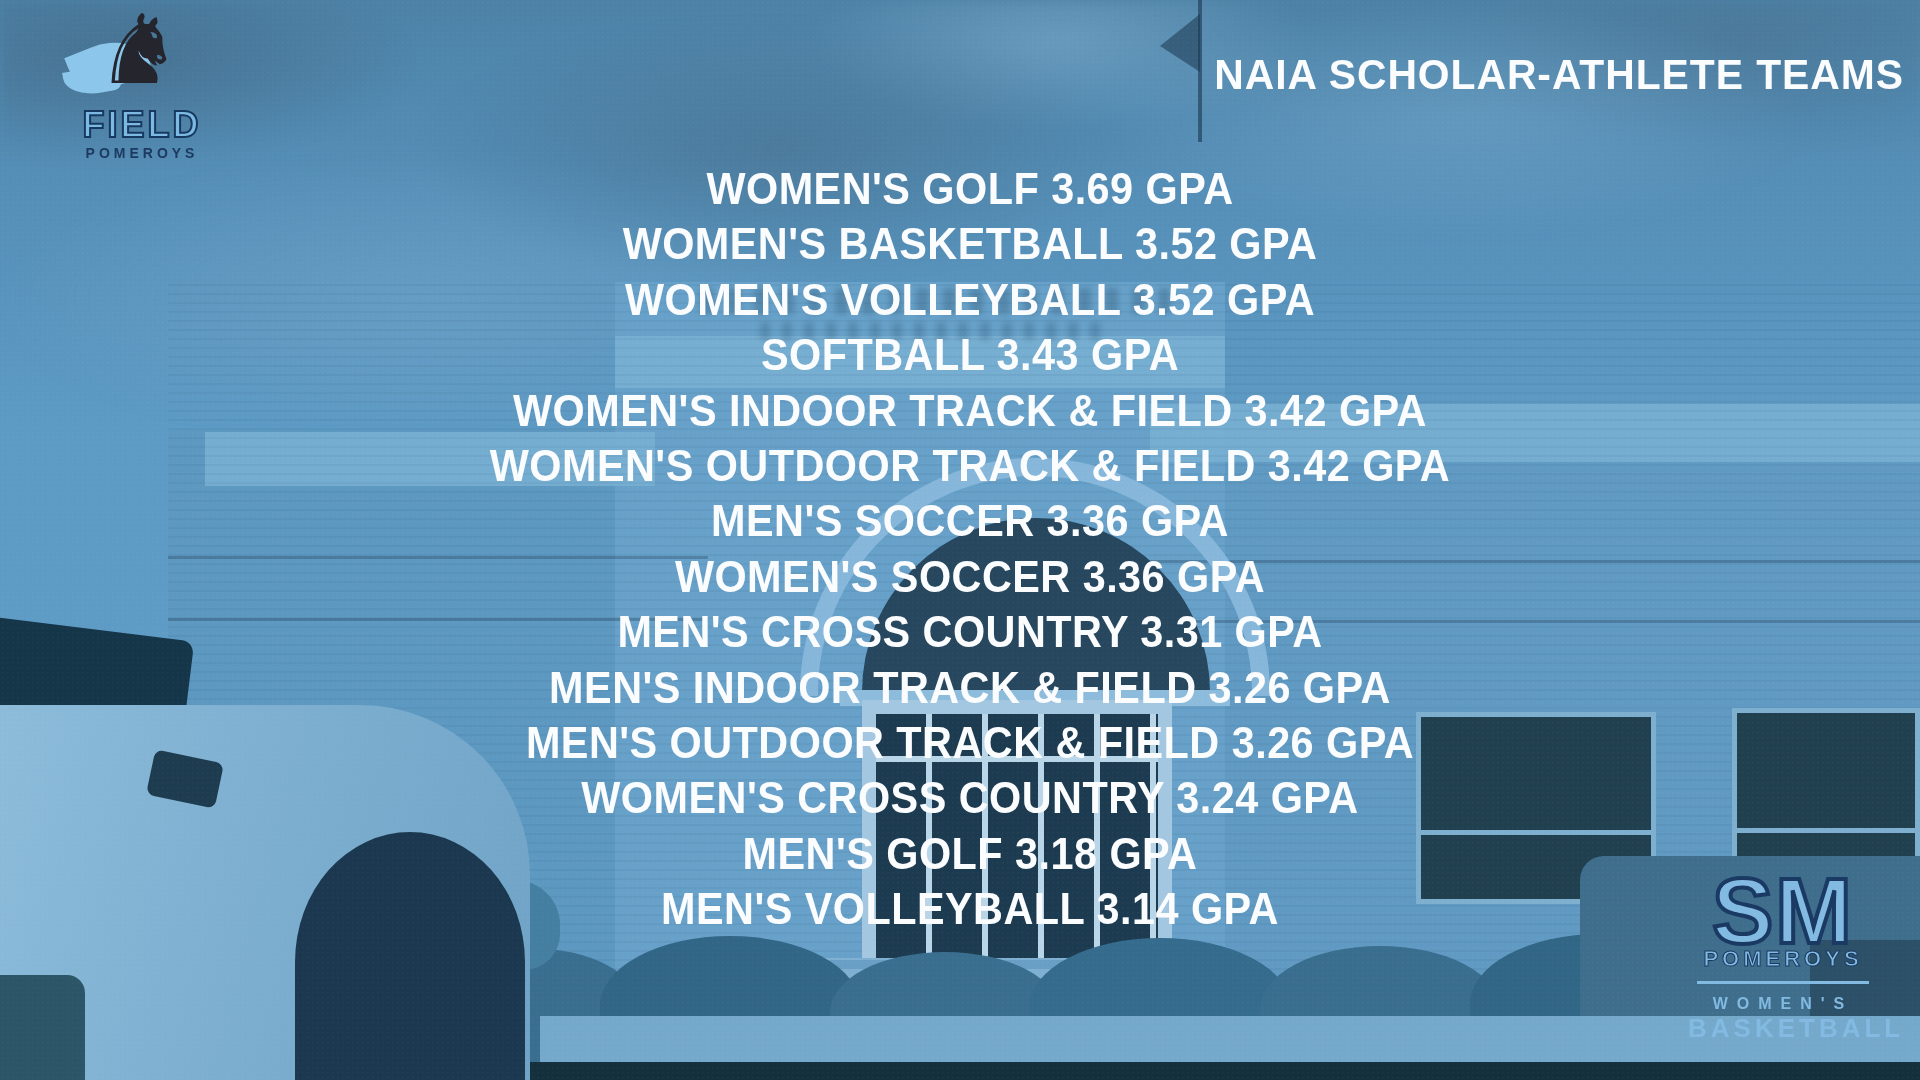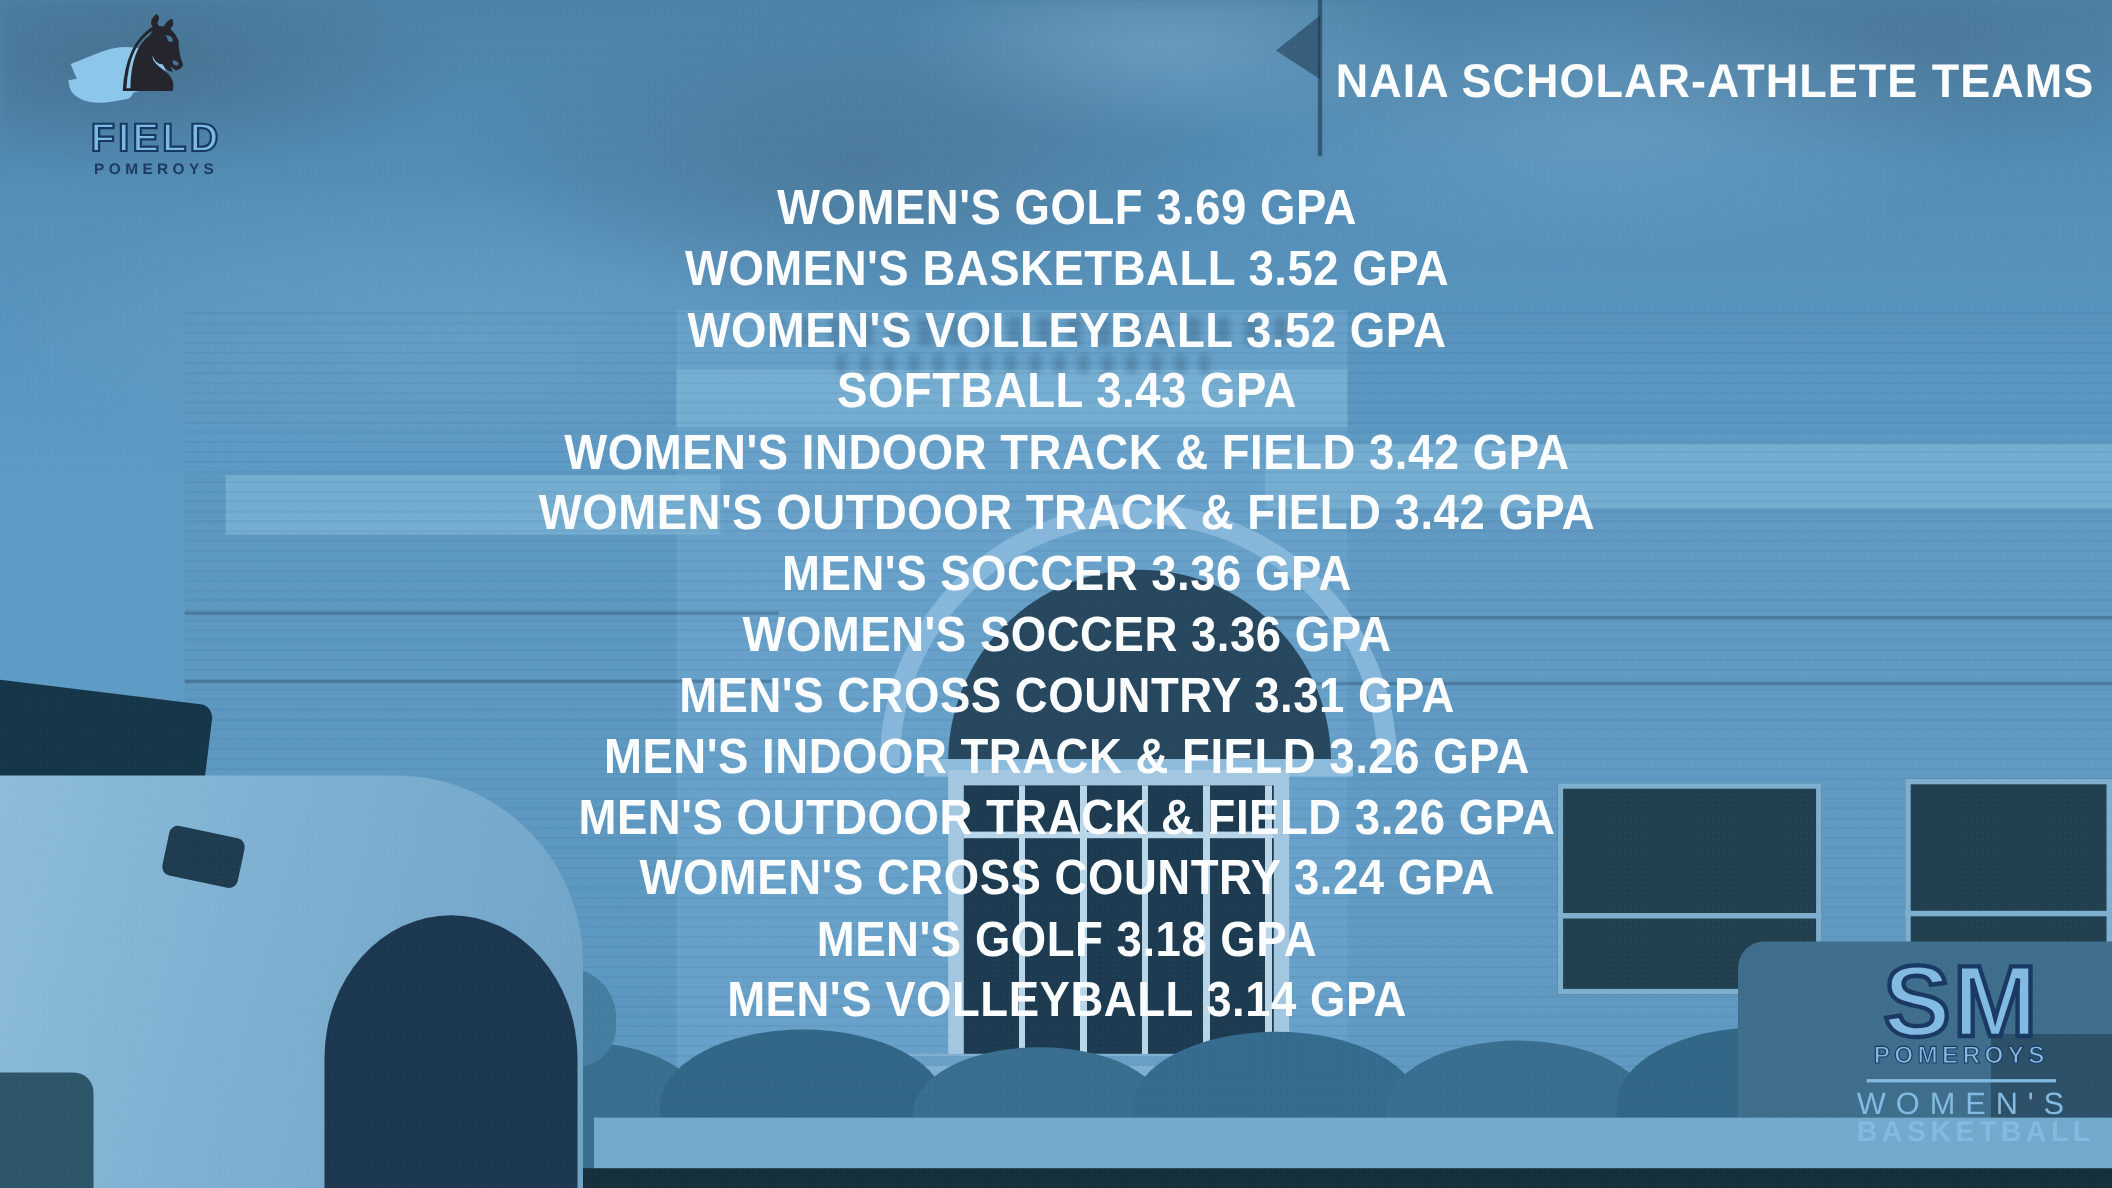--- a/index.html
+++ b/index.html
@@ -115,7 +115,7 @@
   .br-pomeroys{color:#82bae1;font-size:22px;font-weight:800;letter-spacing:4px;line-height:24px;
     -webkit-text-stroke:1px #1a3a64;text-stroke:1px #1a3a64;}
   .br-rule{width:172px;height:3px;background:#82bae1;margin:10px auto 8px auto;}
-  .br-small{color:#82bae1;font-size:28px;font-weight:400;letter-spacing:9px;line-height:24px;}
+  .br-small{color:#82bae1;font-size:16px;font-weight:700;letter-spacing:9px;line-height:24px;}
   .br-small2{color:#82bae1;font-size:26px;font-weight:800;letter-spacing:4px;line-height:24px;}
 </style>
 </head>

